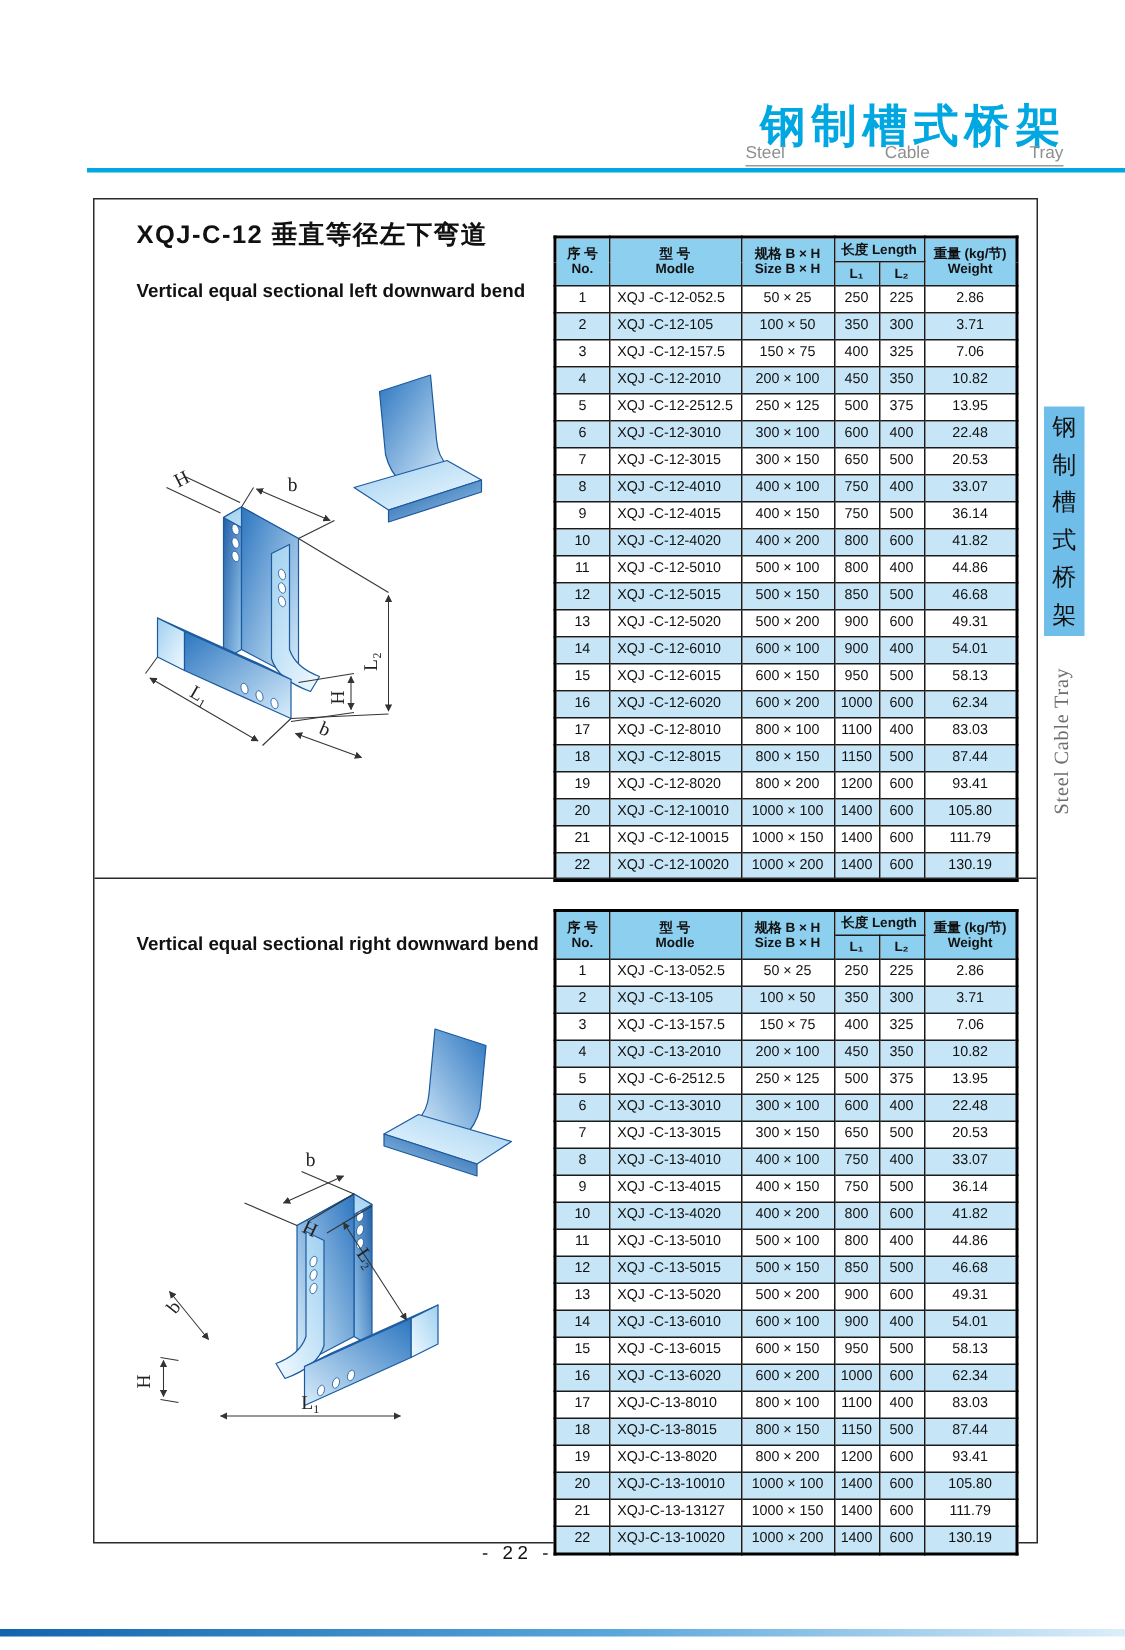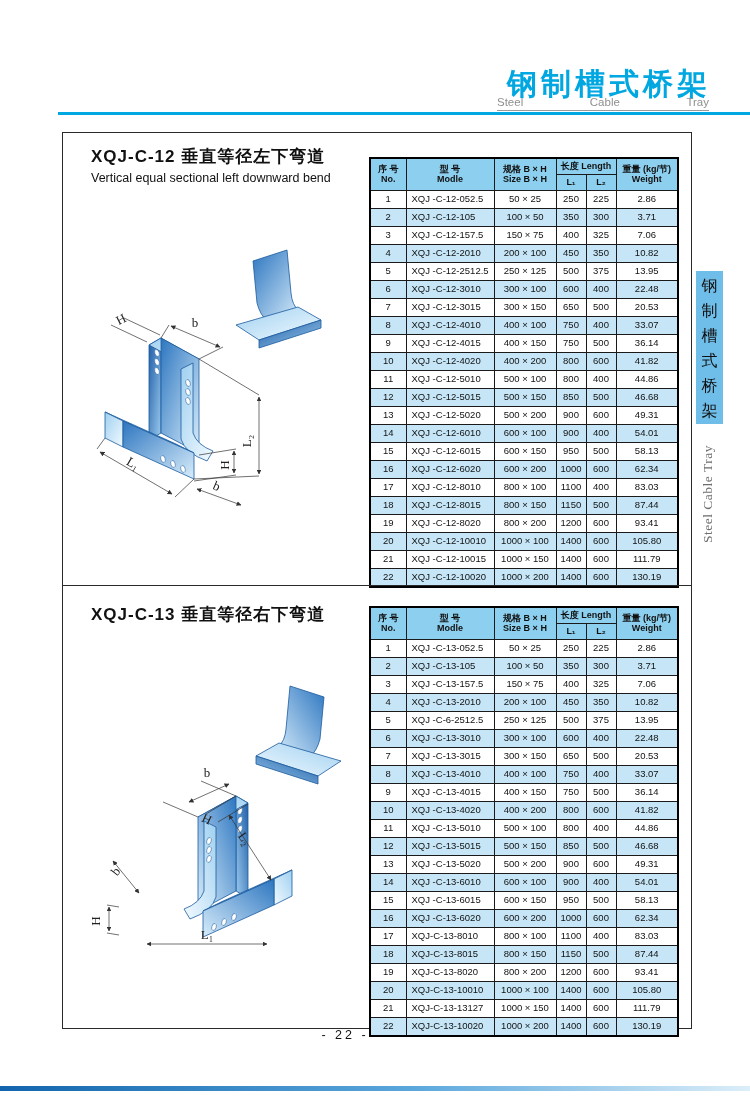--- a/index.html
+++ b/index.html
@@ -17,7 +17,7 @@
   .section-divider{position:absolute;left:0;top:452px;width:100%;border-top:1.5px solid #2a2a2a;}
   .sec-title{position:absolute;left:28px;}
   .sec-title .cn{font-size:17px;font-weight:bold;letter-spacing:1px;}
-  .sec-title .en{font-size:12.5px;font-weight:normal;margin-top:3px;}
+  .sec-title .en{font-size:12.5px;font-weight:bold;margin-top:19px;}
   
   .spec-table{position:absolute;border-collapse:collapse;table-layout:fixed;width:310px;
               font-size:9.5px;border:2px solid #000;background:#fff;}

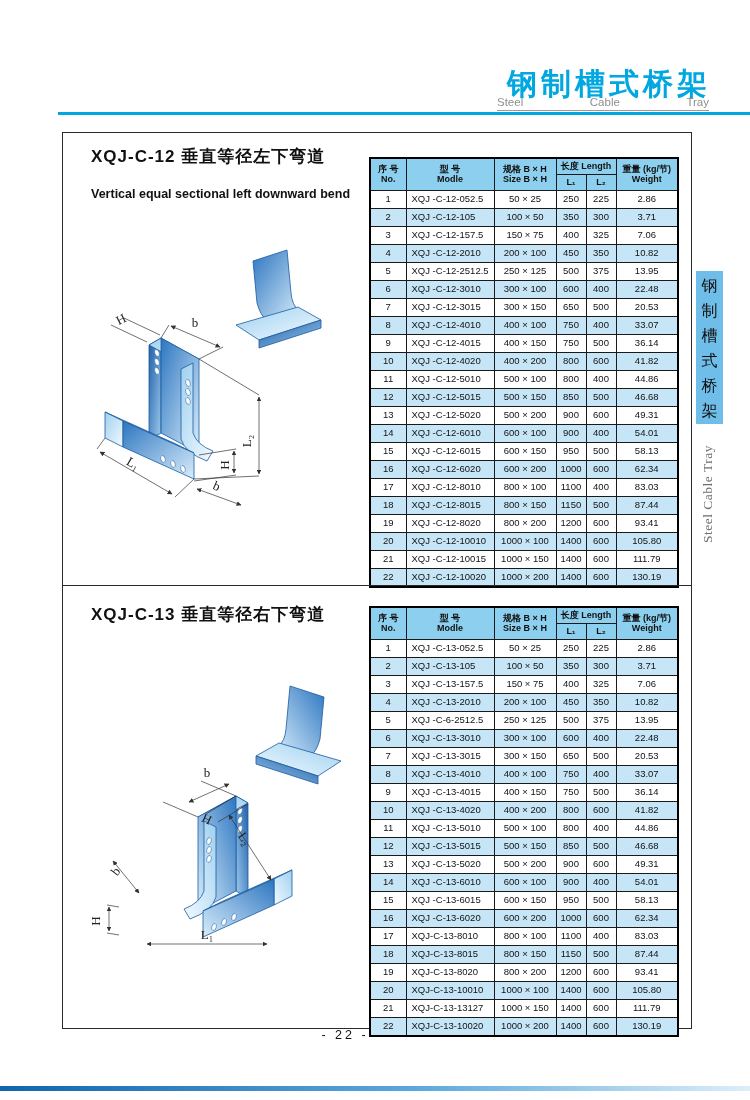--- a/index.html
+++ b/index.html
@@ -343,7 +343,6 @@
     <div class="section-divider"></div>
 
     <div class="sec-title" style="top:470px">
-      <div class="cn">XQJ-C-13 垂直等径右下弯道</div>
     </div>
 
     <svg class="drawing" style="left:26px;top:540px" width="280" height="285" viewBox="0 0 280 285">

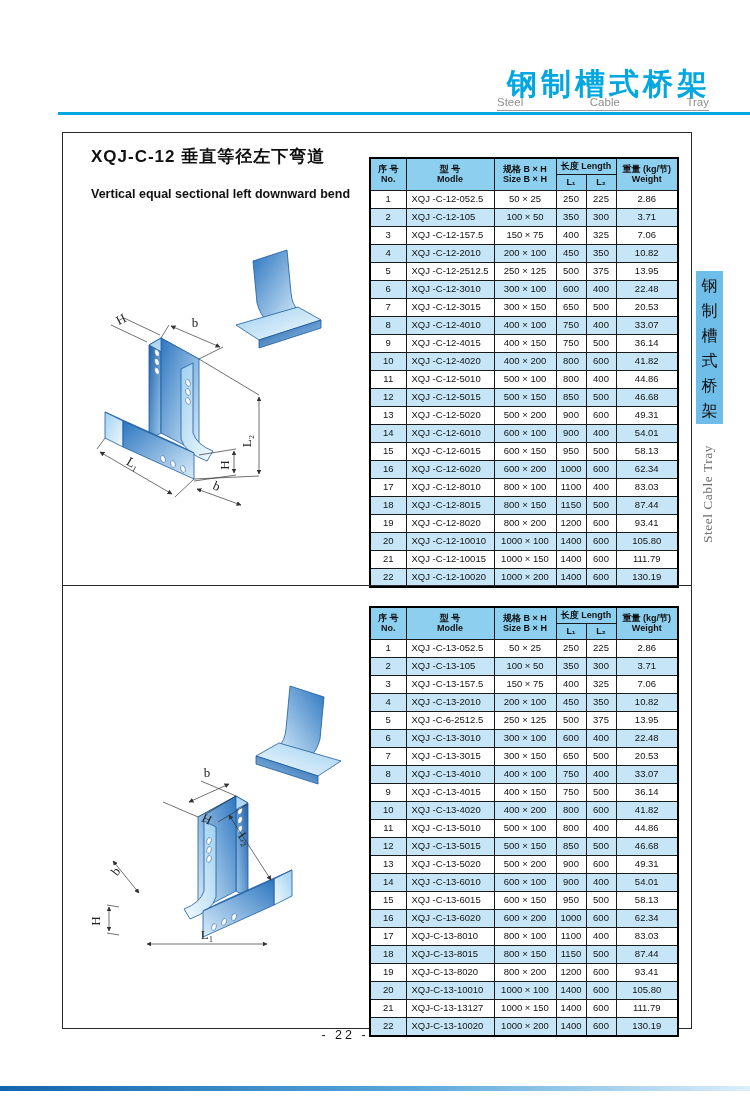--- a/index.html
+++ b/index.html
@@ -343,6 +343,7 @@
     <div class="section-divider"></div>
 
     <div class="sec-title" style="top:470px">
+      <div class="en">Vertical equal sectional right downward bend</div>
     </div>
 
     <svg class="drawing" style="left:26px;top:540px" width="280" height="285" viewBox="0 0 280 285">

